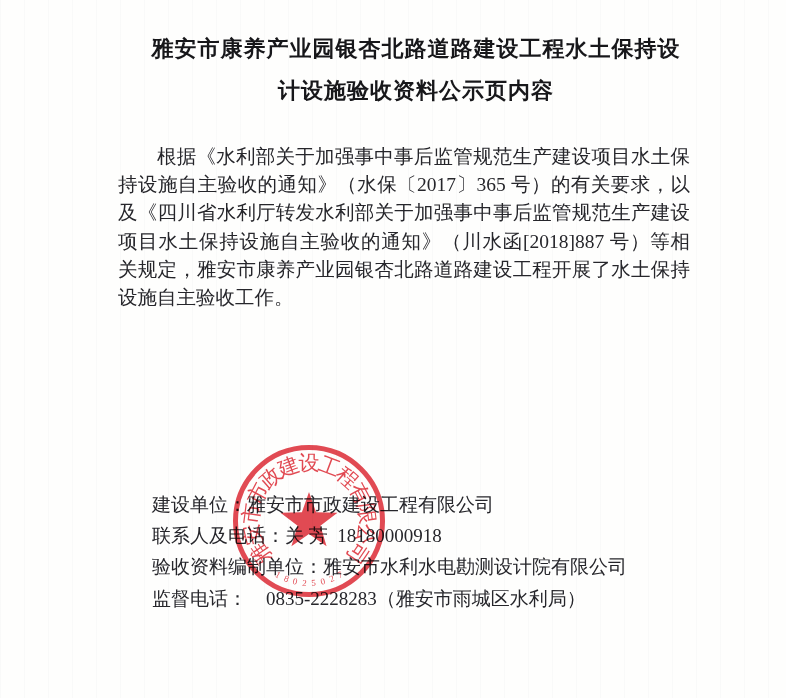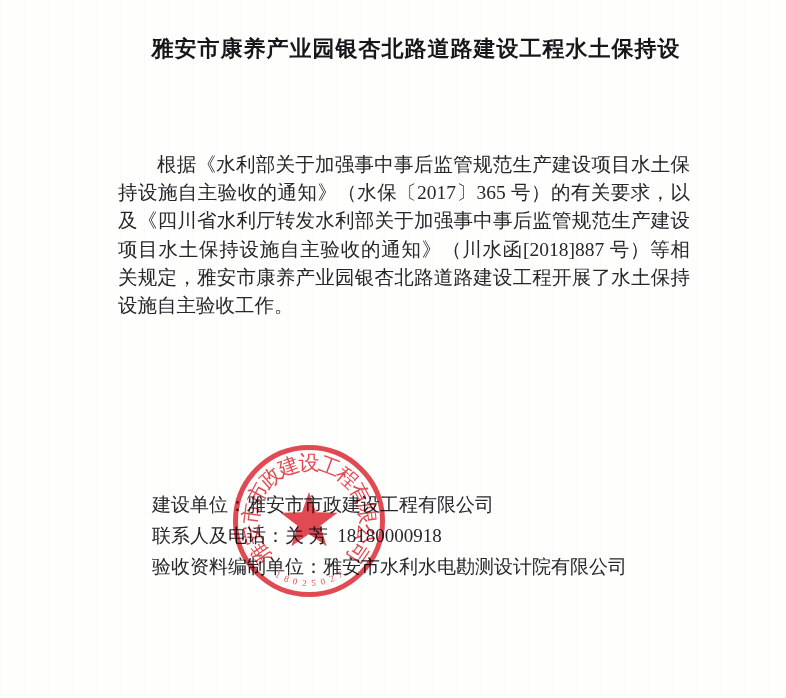--- a/index.html
+++ b/index.html
@@ -42,6 +42,7 @@
 
   <div class="doc-title">
     <div>雅安市康养产业园银杏北路道路建设工程水土保持设</div>
+    <div>计设施验收资料公示页内容</div>
   </div>
 
   <div class="doc-body">

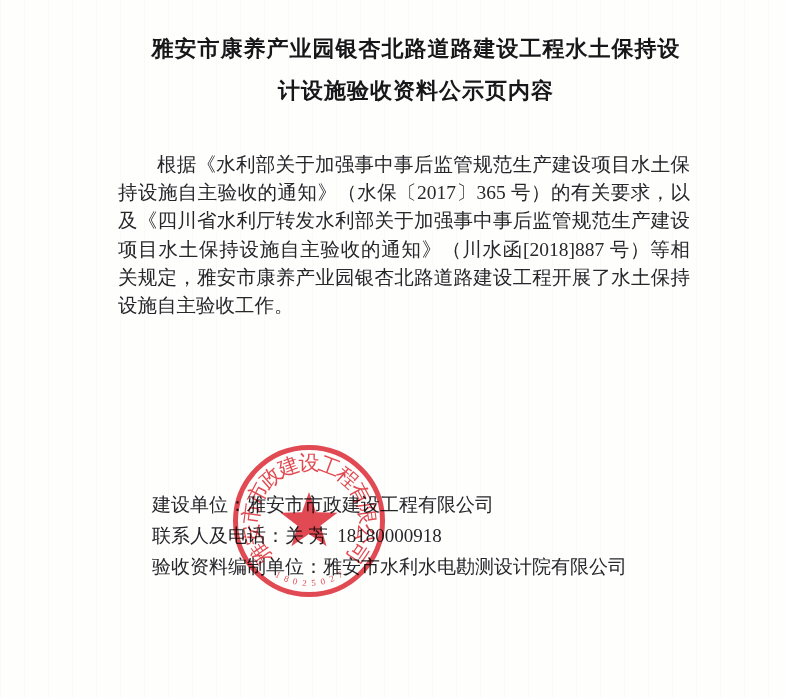--- a/index.html
+++ b/index.html
@@ -20,7 +20,7 @@
     color:#17171a;letter-spacing:1px;
   }
   .doc-body{
-    position:absolute;top:151px;left:118px;width:572px;
+    position:absolute;top:143px;left:118px;width:572px;
     font-size:19.5px;line-height:28.2px;text-align:justify;
   }
   .doc-body p{margin:0;text-indent:2em;}

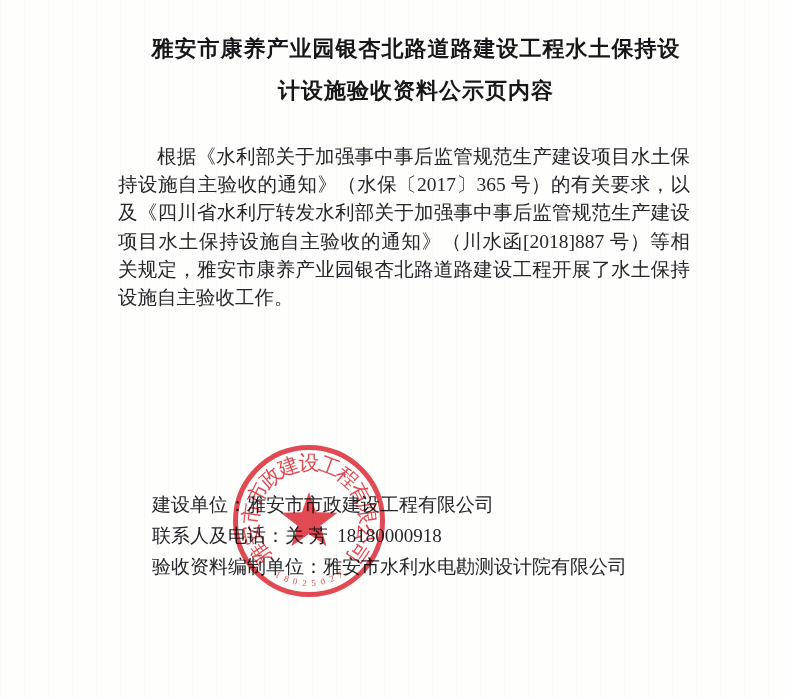--- a/index.html
+++ b/index.html
@@ -53,6 +53,7 @@
     <div class="contact-row"><span>建设单位：</span><span>雅安市市政建设工程有限公司</span></div>
     <div class="contact-row"><span>联系人及电话：</span><span>关 芳  18180000918</span></div>
     <div class="contact-row"><span>验收资料编制单位：</span><span>雅安市水利水电勘测设计院有限公司</span></div>
+    <div class="contact-row"><span>监督电话：</span><span>　0835-2228283（雅安市雨城区水利局）</span></div>
   </div>
 
   <div class="seal">

